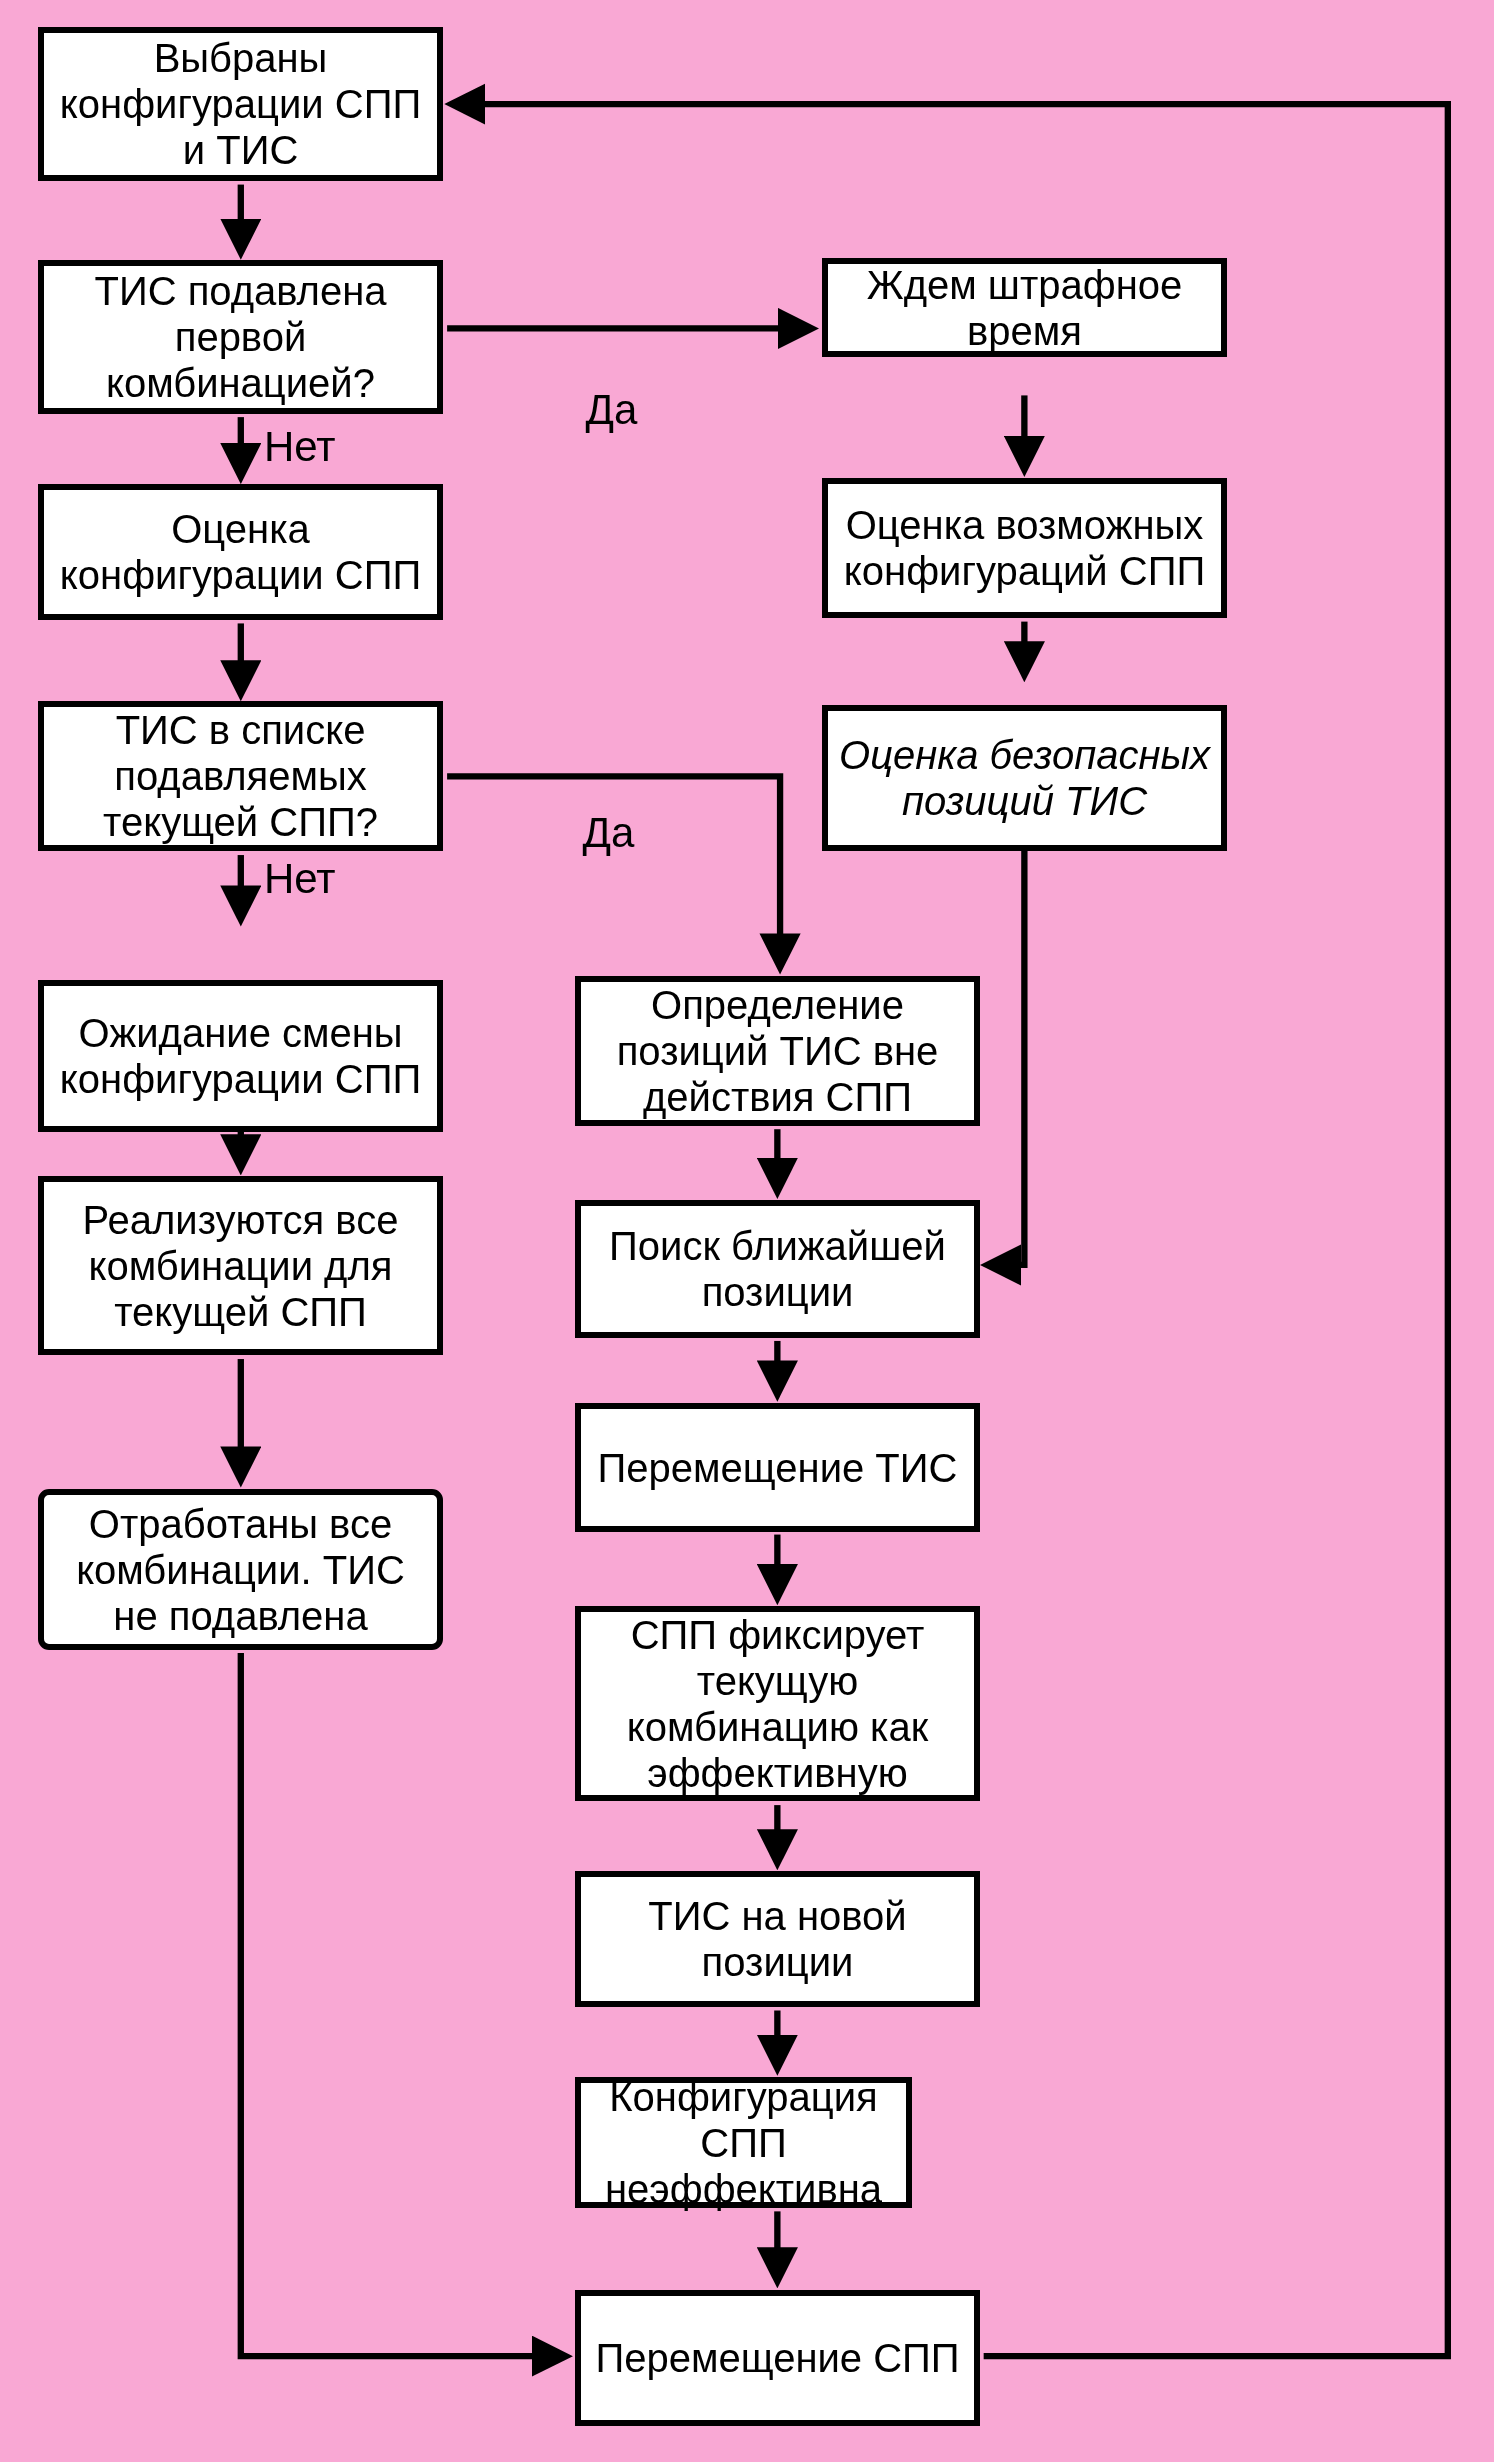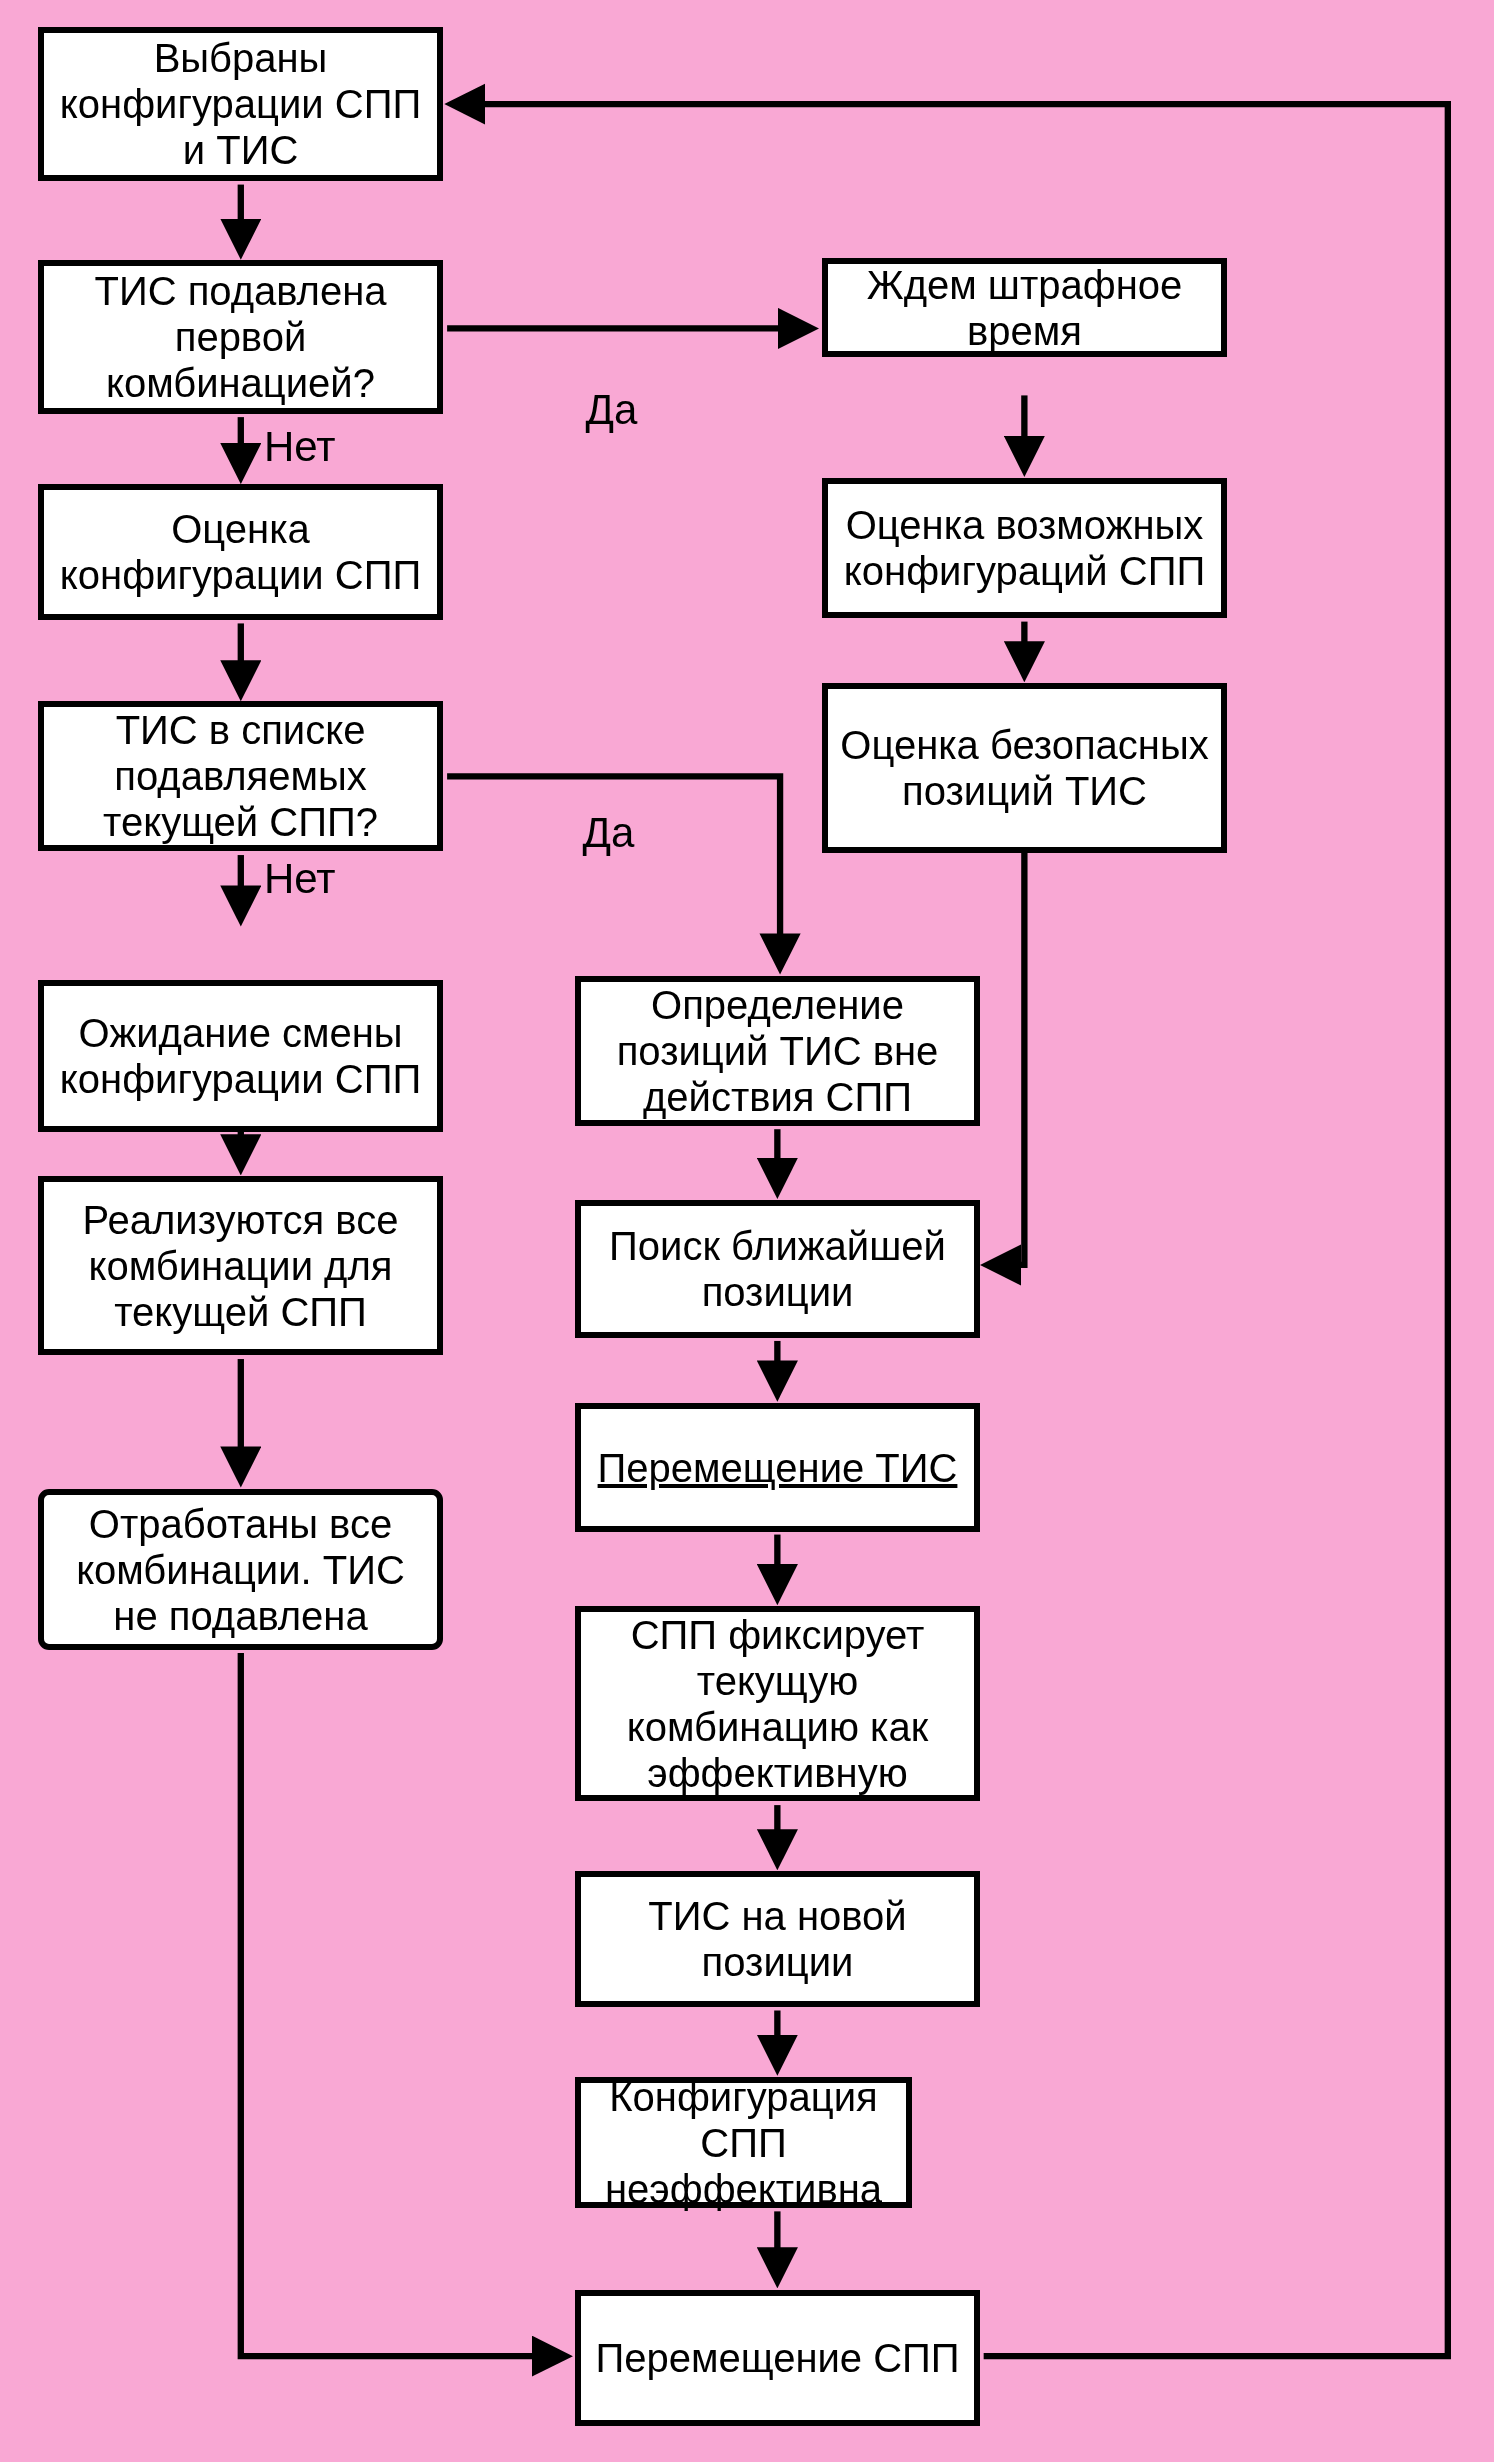--- a/index.html
+++ b/index.html
@@ -101,7 +101,7 @@
 время</div>
   <div class="node" style="left:822px; top:478px; width:405px; height:140px;">Оценка возможных
 конфигураций СПП</div>
-  <div class="node" style="left:822px; top:683px; width:405px; height:170px;">Оценка безопасных
+  <div class="node" style="left:822px; top:705px; width:405px; height:146px;font-style:italic;">Оценка безопасных
 позиций ТИС</div>
 
   <div class="node" style="left:575px; top:976px; width:405px; height:150px;">Определение

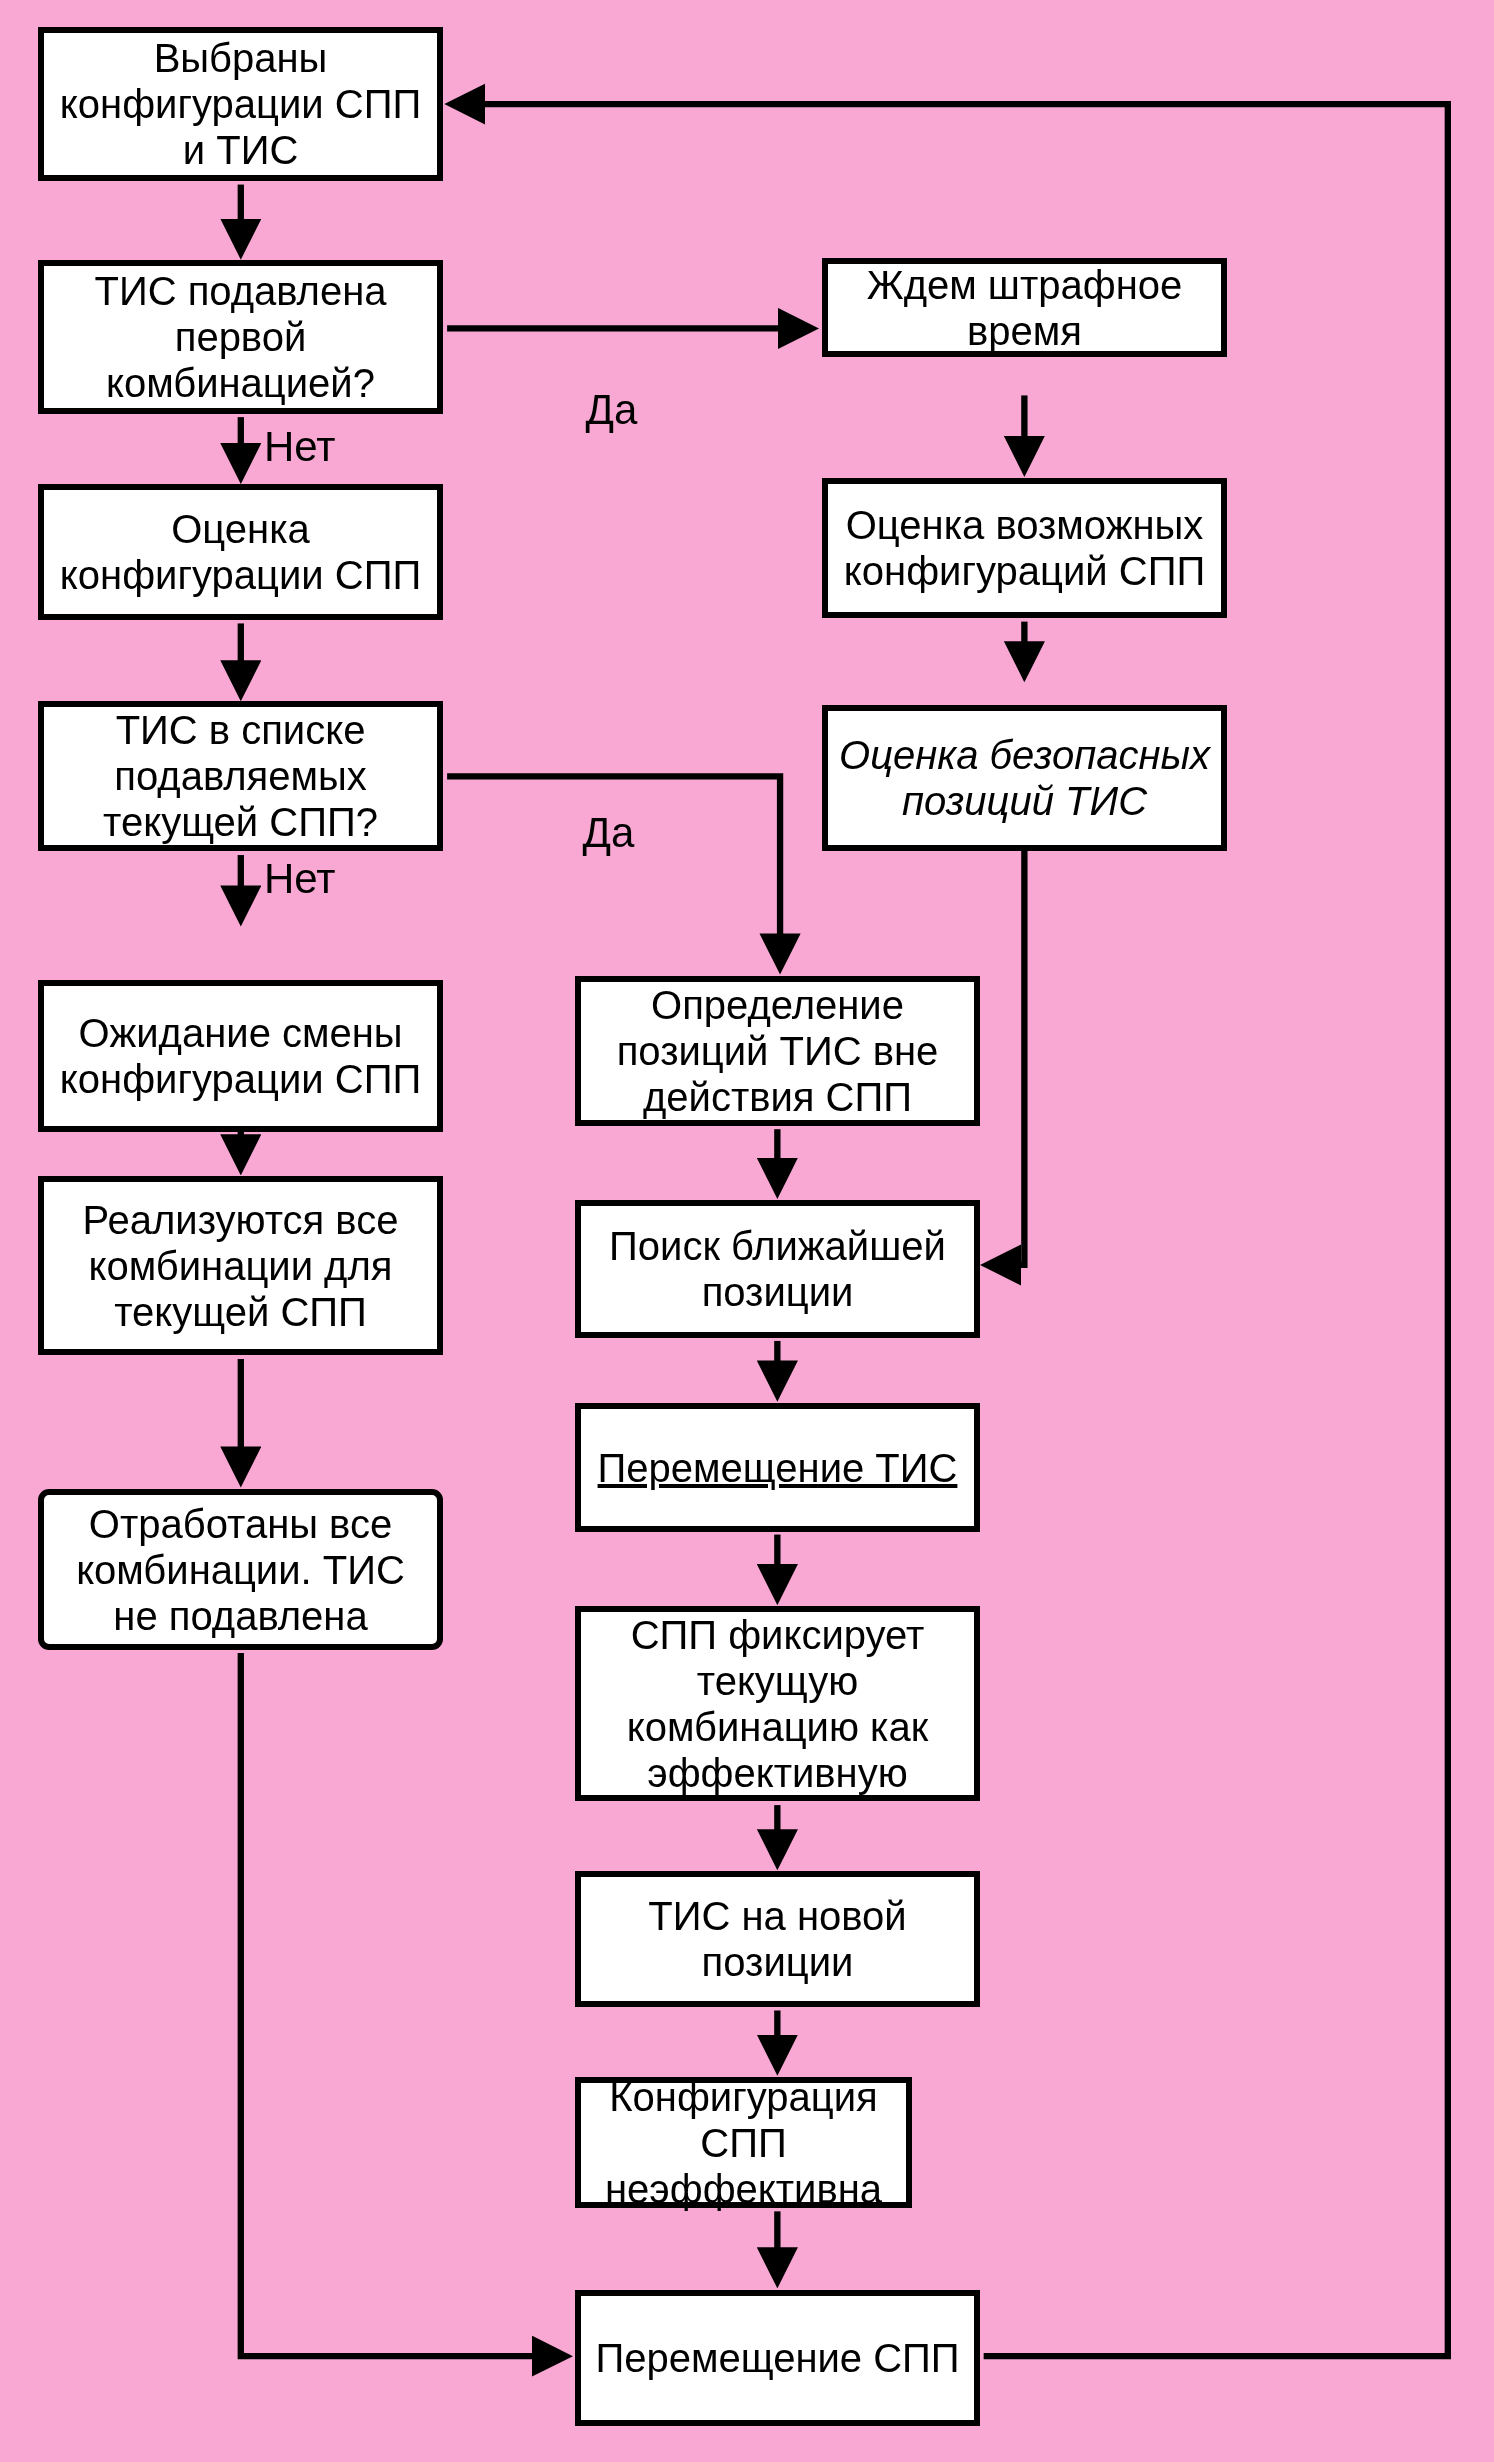--- a/index.html
+++ b/index.html
@@ -109,7 +109,7 @@
 действия СПП</div>
   <div class="node" style="left:575px; top:1200px; width:405px; height:138px;">Поиск ближайшей
 позиции</div>
-  <div class="node" style="left:575px; top:1403px; width:405px; height:129px;text-decoration:underline;">Перемещение ТИС</div>
+  <div class="node" style="left:575px; top:1403px; width:405px; height:129px;">Перемещение ТИС</div>
   <div class="node" style="left:575px; top:1606px; width:405px; height:195px;">СПП фиксирует
 текущую
 комбинацию как

